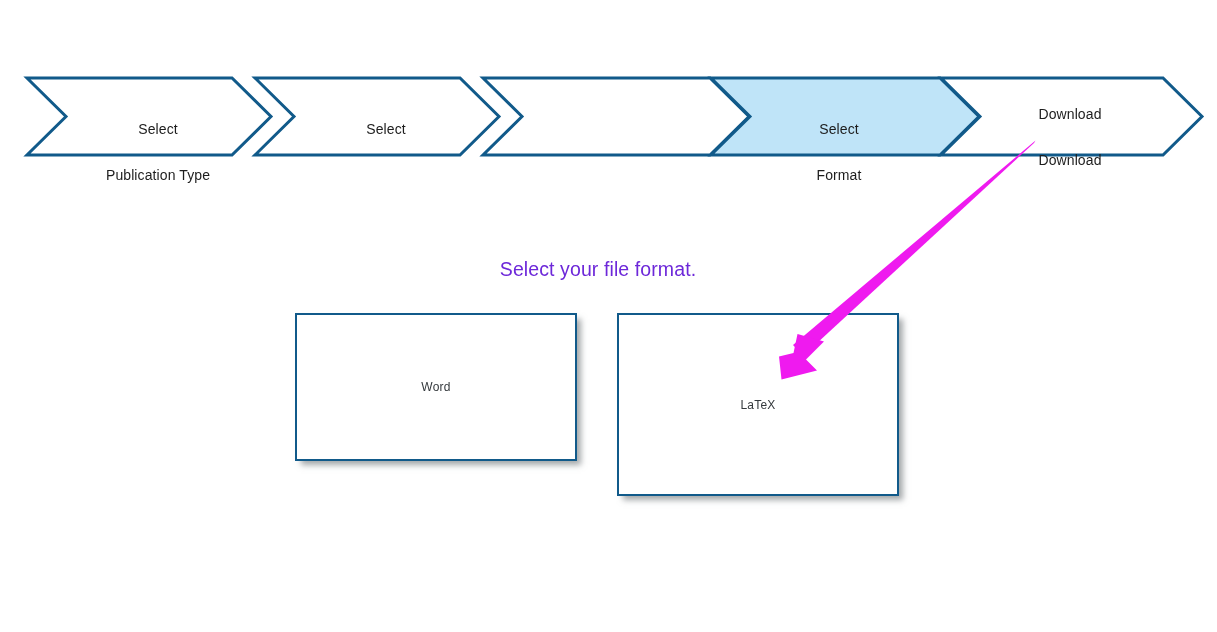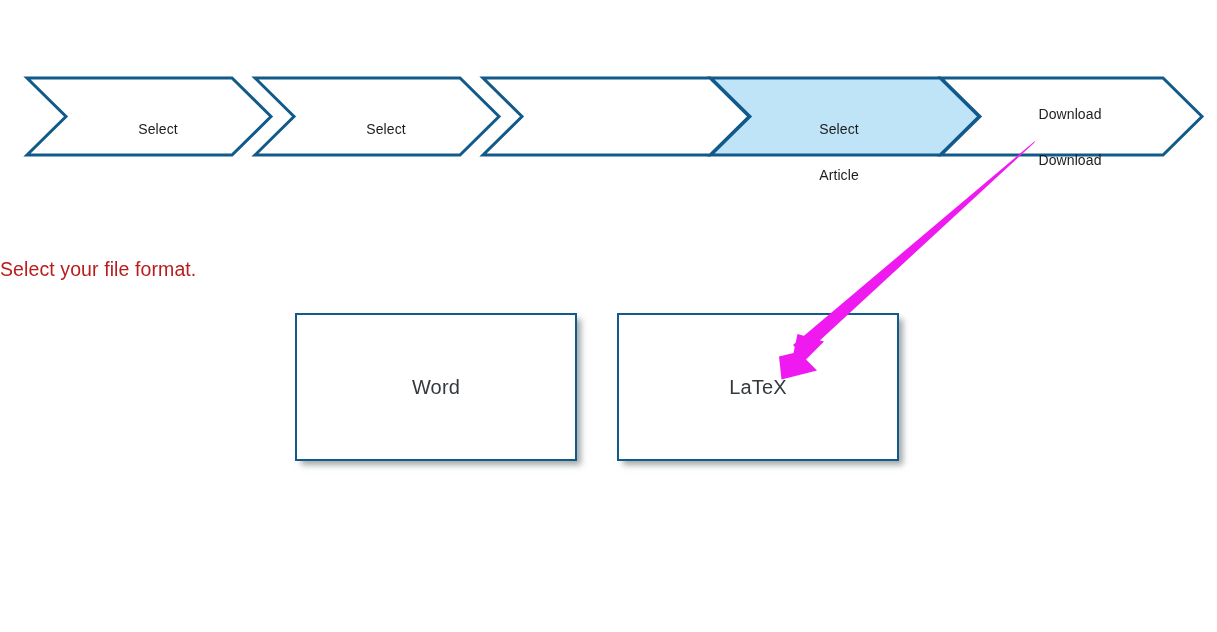--- a/index.html
+++ b/index.html
@@ -113,6 +113,7 @@
 
 <div class="step-label" style="left:68px;  top:95px; width:180px;">
   <div>Select</div>
+  <div>Publication Type</div>
 </div>
 
 <div class="step-label" style="left:296px; top:95px; width:180px;">

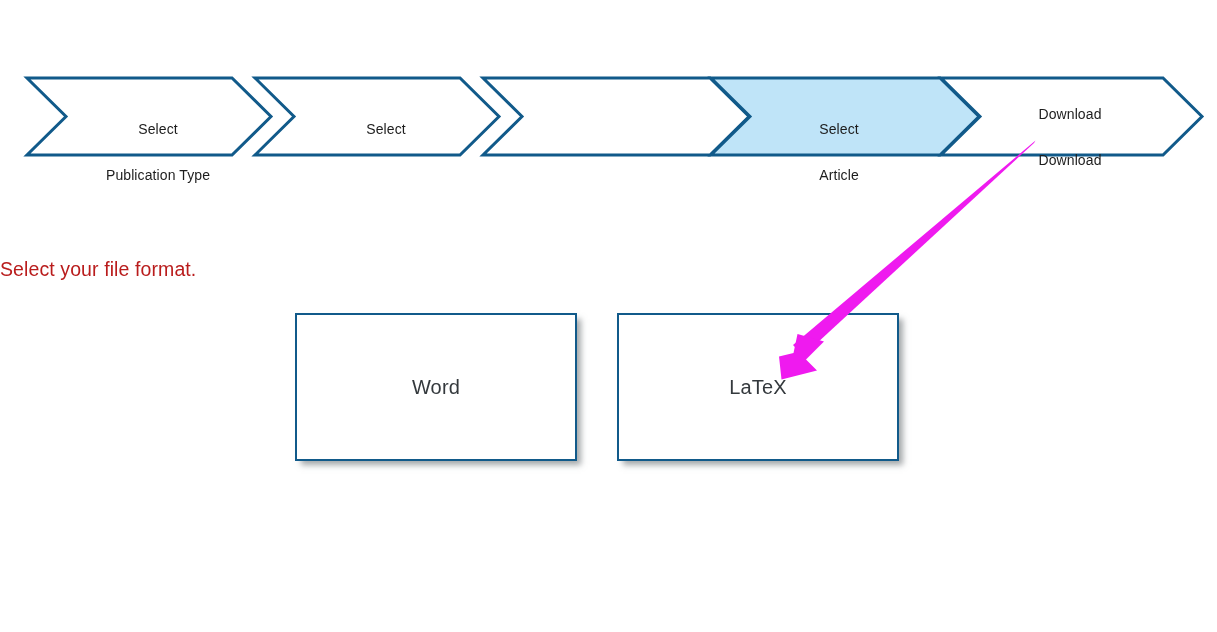--- a/index.html
+++ b/index.html
@@ -125,7 +125,7 @@
 
 <div class="step-label" style="left:749px; top:95px; width:180px;">
   <div>Select</div>
-  <div>Article</div>
+  <div>Format</div>
 </div>
 
 <div class="step-label" style="left:980px; top:80px; width:180px;">

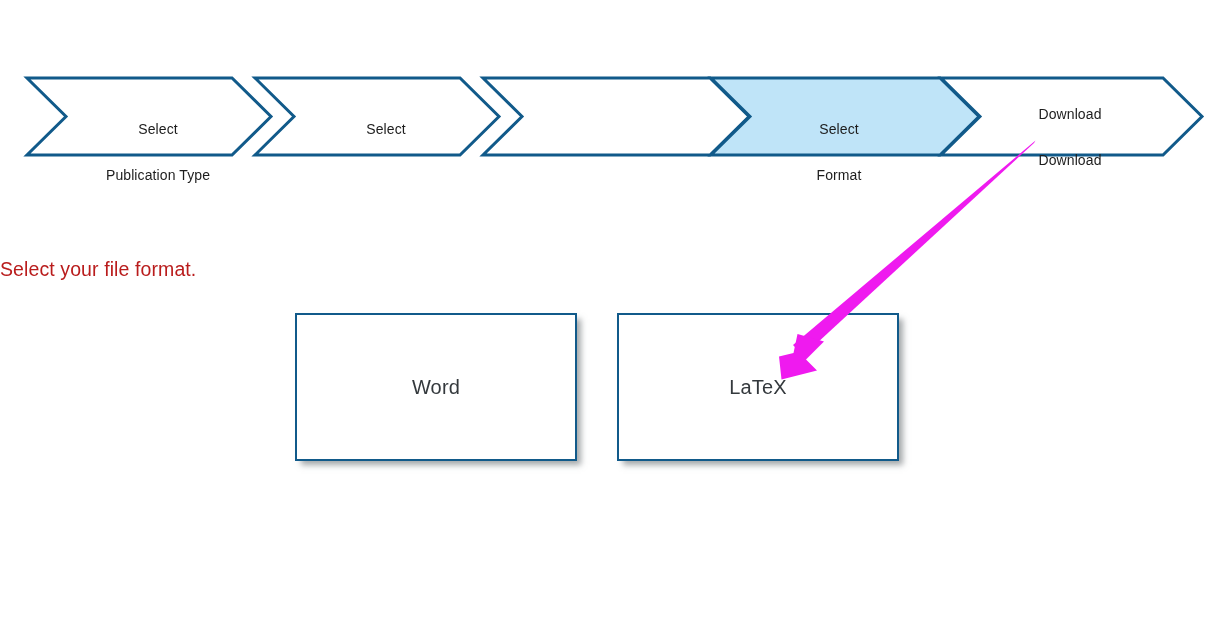--- a/index.html
+++ b/index.html
@@ -45,9 +45,9 @@
     left: 0;
     top: 258px;
     width: 1196px;
-    text-align: left;
+    text-align: center;
     font-size: 19.5px;
-    color: #b91c1c;
+    color: #6d28d9;
     letter-spacing: 0.1px;
   }
 

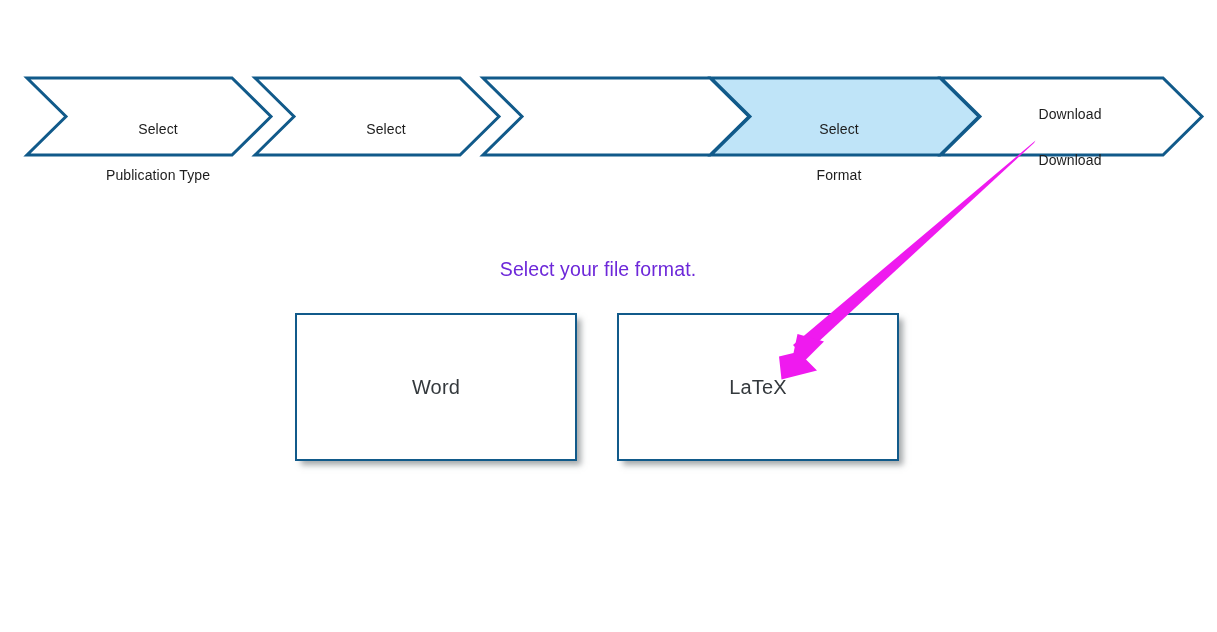--- a/index.html
+++ b/index.html
@@ -64,7 +64,7 @@
     cursor: pointer;
   }
   .format-card .card-label {
-    font-size: 20px;
+    font-size: 12px;
     color: #34393d;
     letter-spacing: 0.2px;
   }

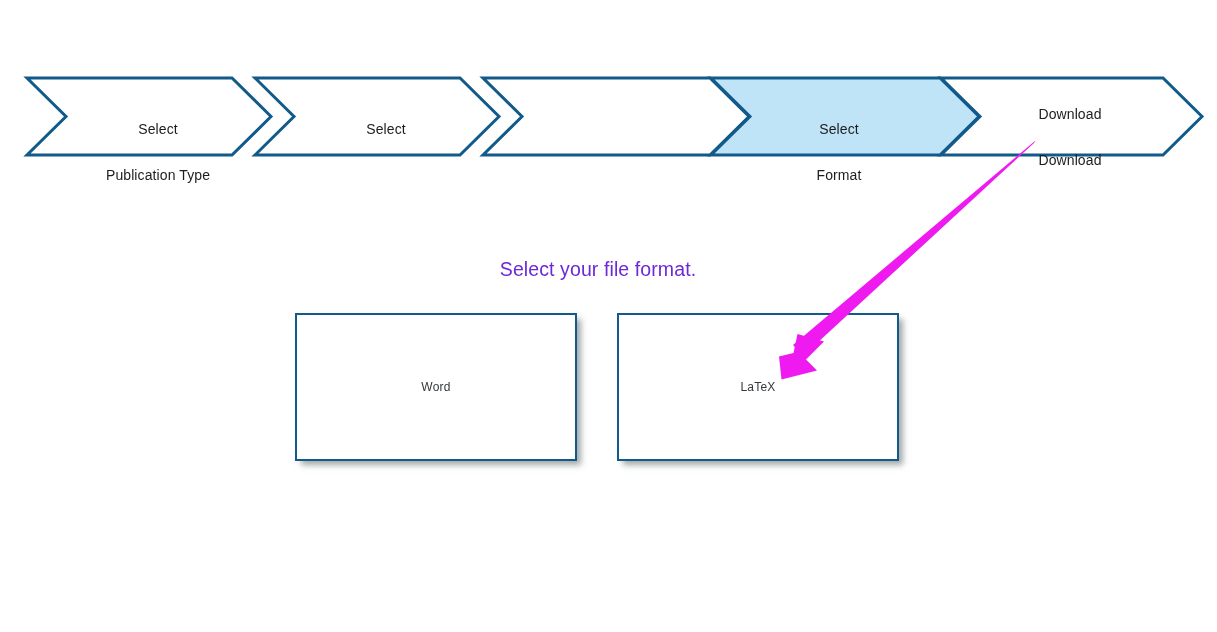--- a/index.html
+++ b/index.html
@@ -78,7 +78,7 @@
     left: 617px;
     top: 313px;
     width: 282px;
-    height: 148px;
+    height: 183px;
   }
 
   

